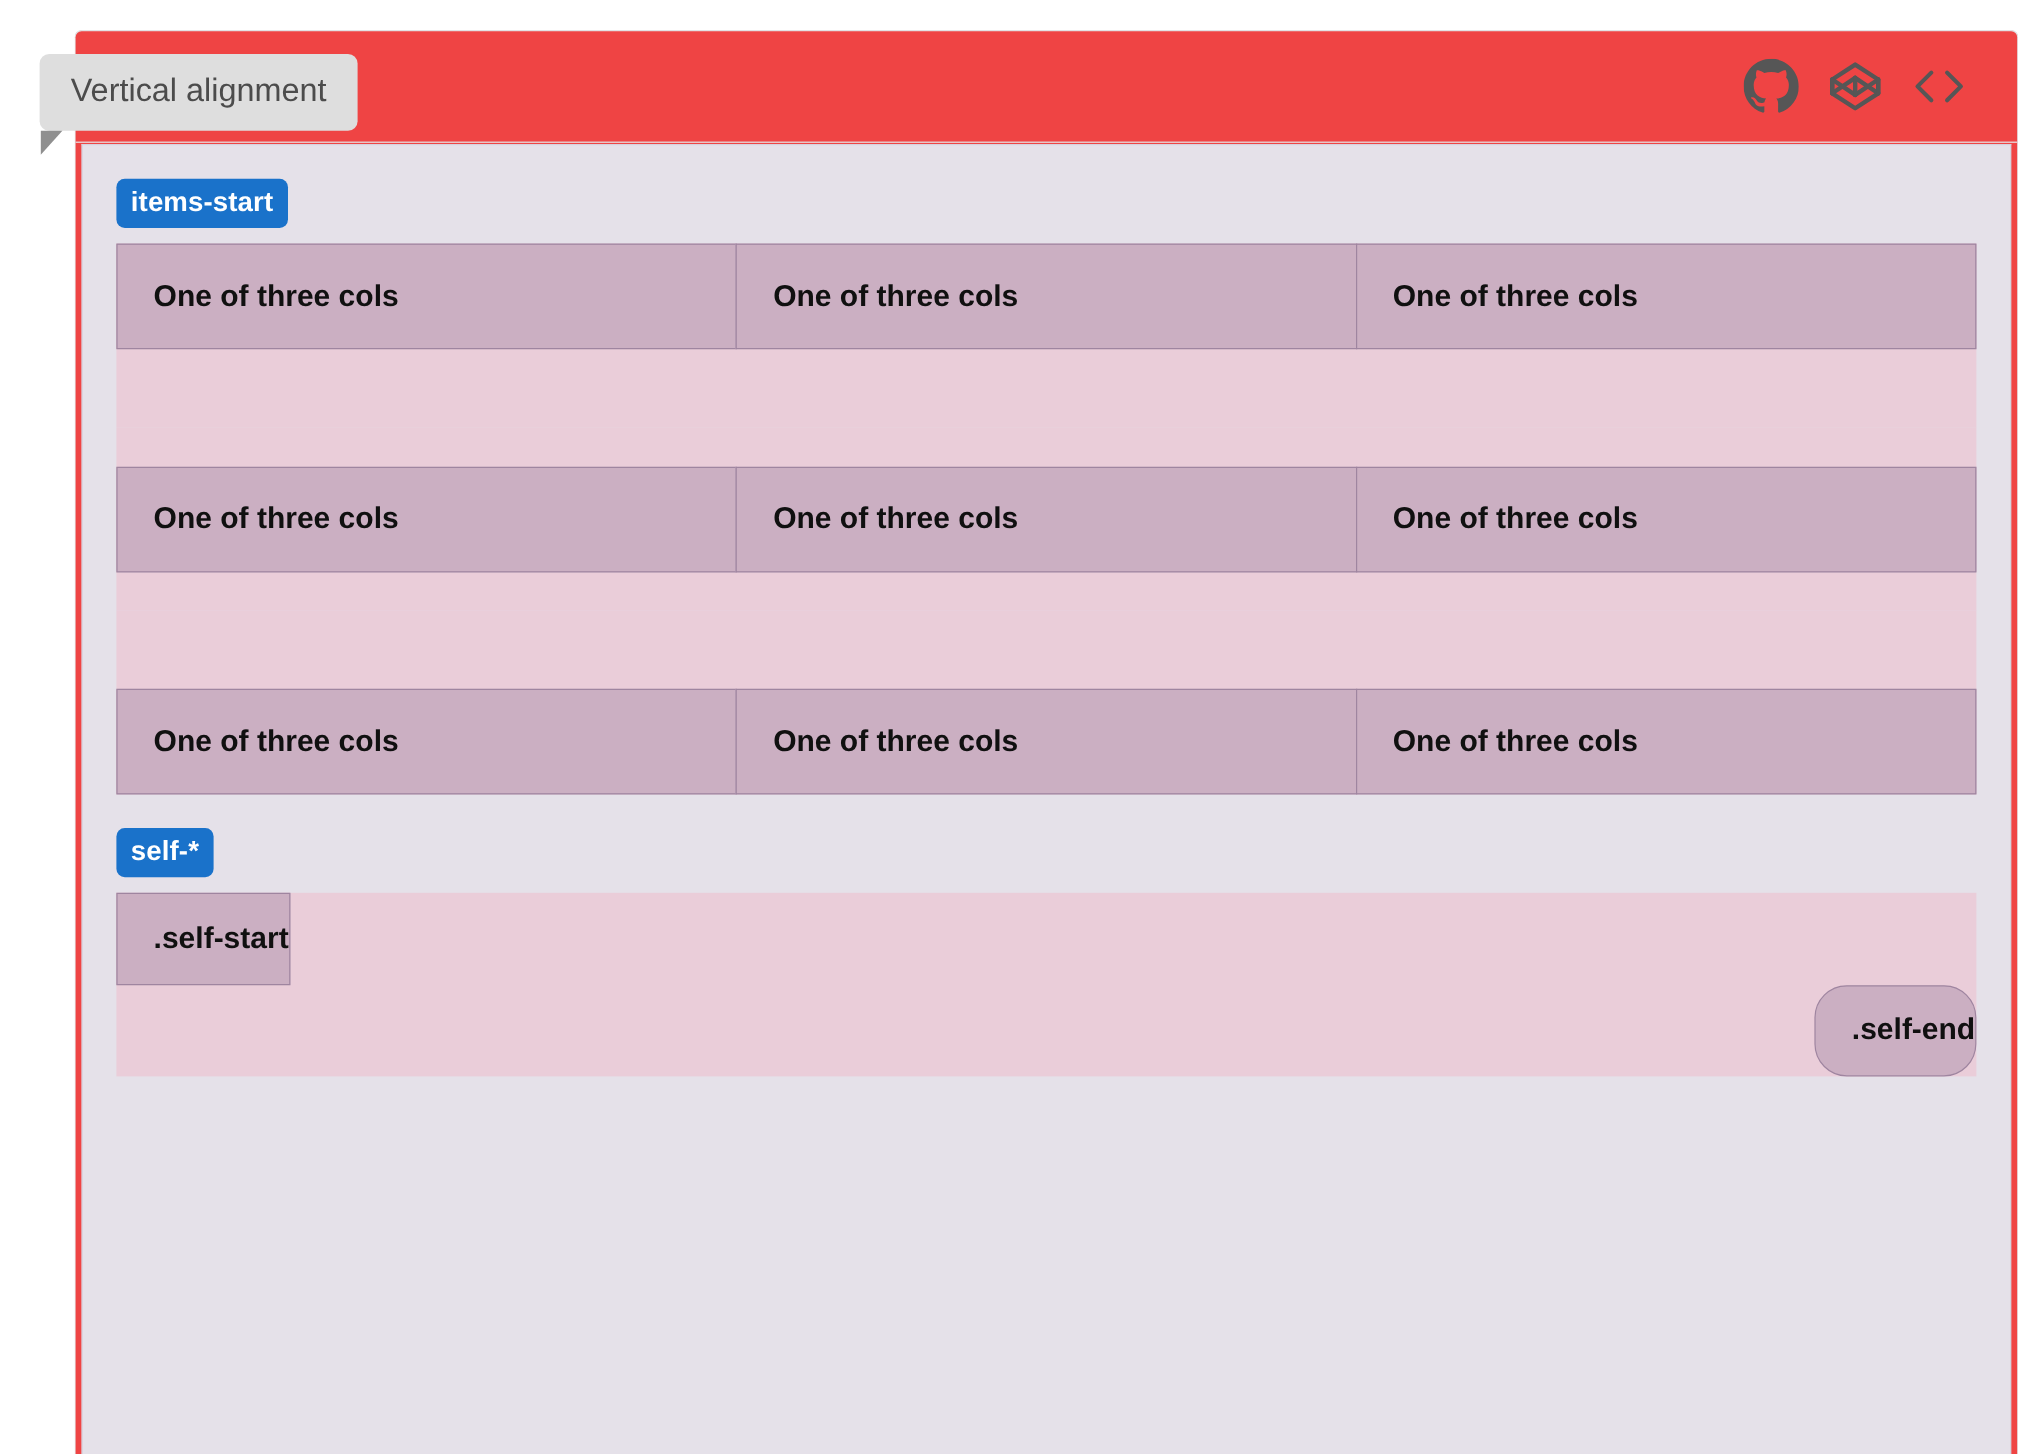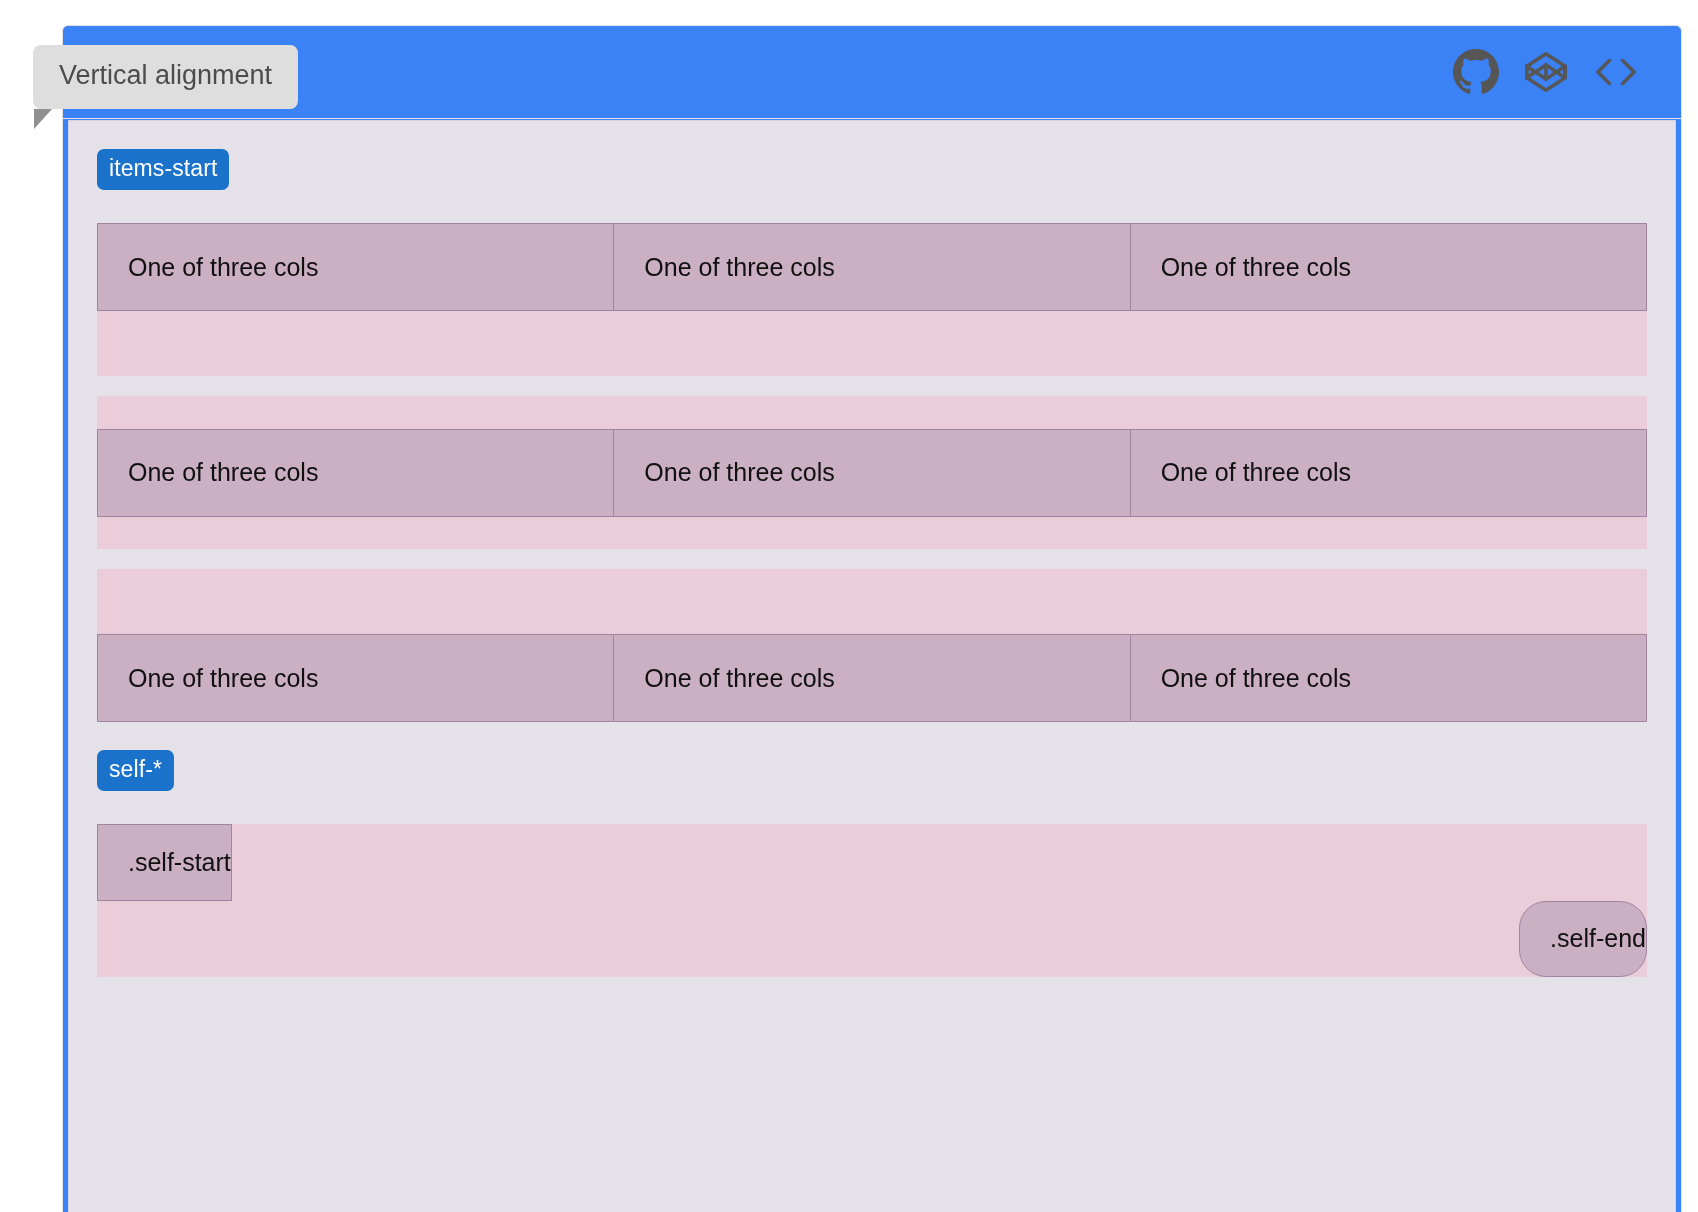--- a/index.html
+++ b/index.html
@@ -19,7 +19,7 @@
     top: 25px;
     width: 1620px;
     height: 1187px;
-    background: #3b82f6;
+    background: #ef4444;
     border: 1px solid #e2e2e4;
     border-bottom: none;
     border-radius: 6px 6px 0 0;

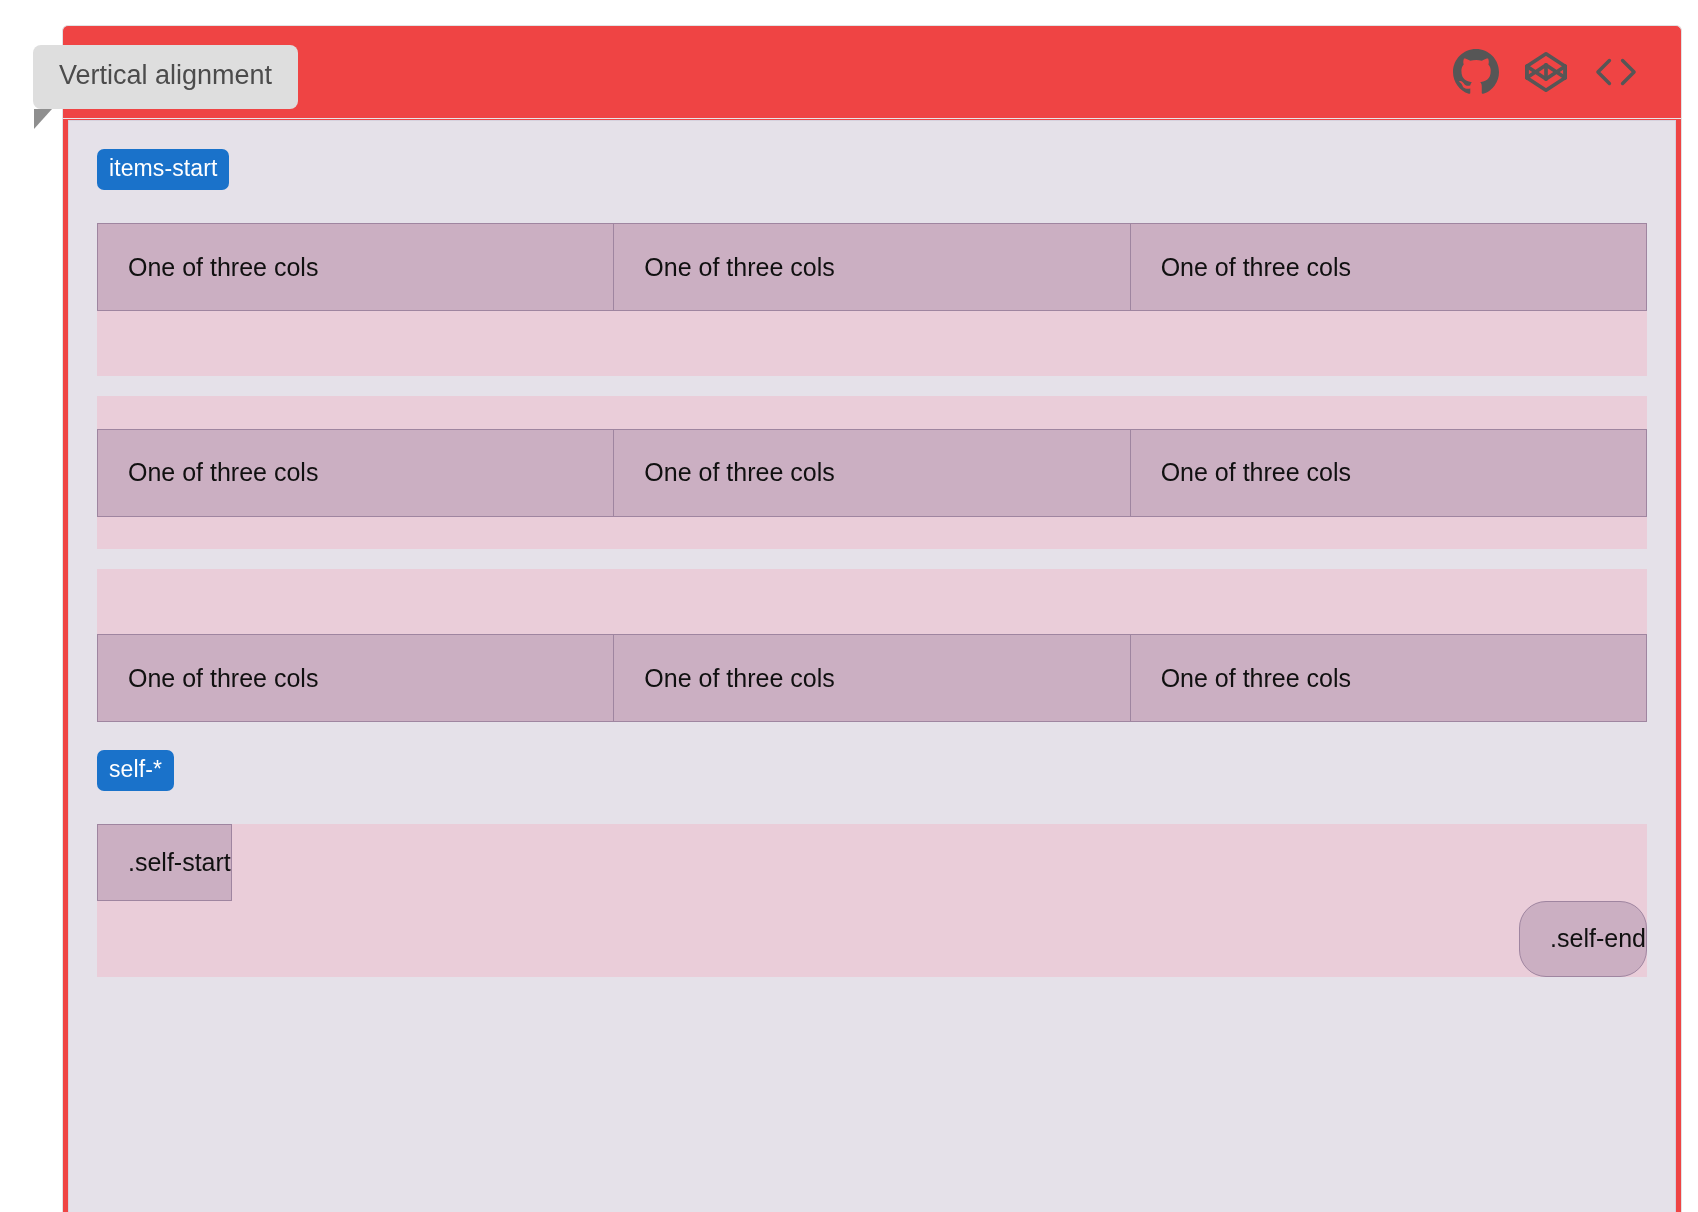--- a/index.html
+++ b/index.html
@@ -80,6 +80,7 @@
     border: 1px solid #d6d2de;
     border-bottom: none;
     padding: 0 28px;
+    font-weight: bold;
   }
 
   

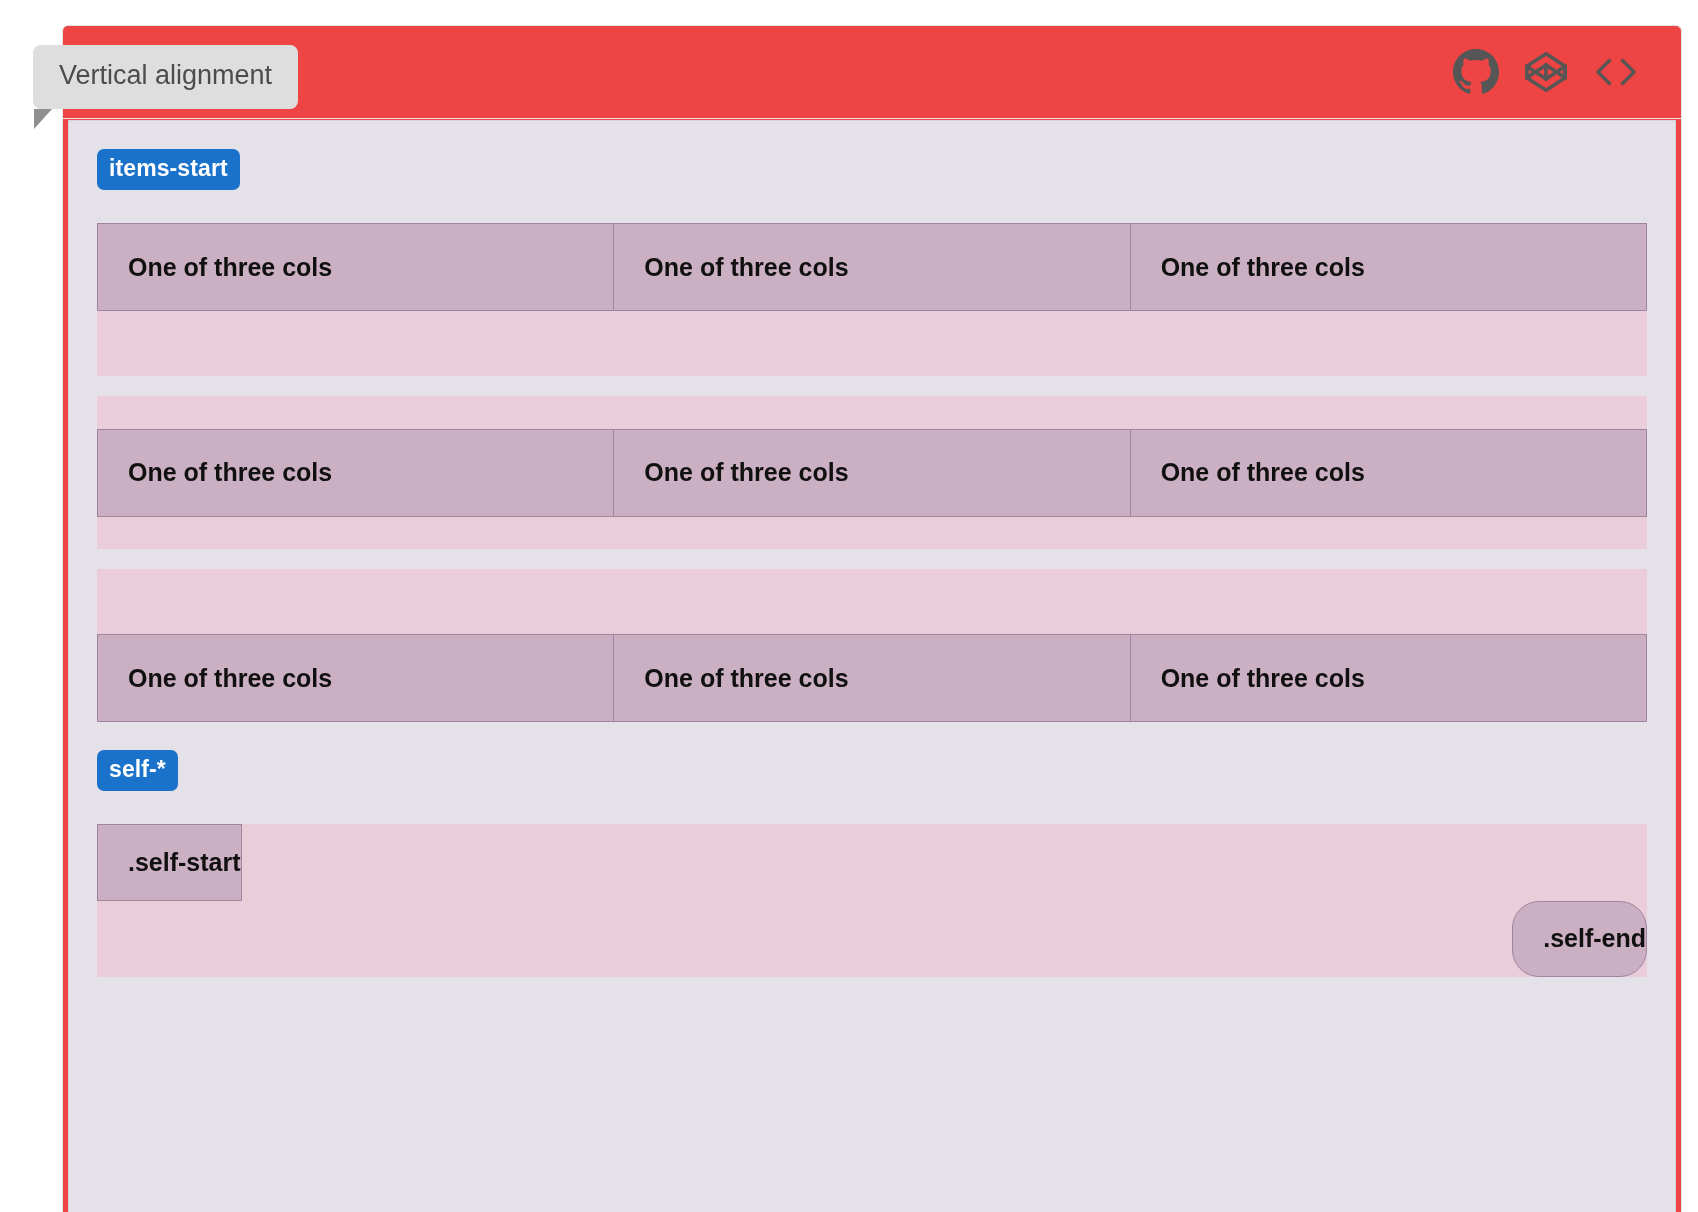--- a/index.html
+++ b/index.html
@@ -101,7 +101,6 @@
   .pink-row {
     background: #eacdd9;
     position: relative;
-    margin-top: 20px;
   }
   .pink-row.h-start   { height: 153px; display: flex; align-items: flex-start; }
   .pink-row.h-center  { height: 153px; display: flex; align-items: center; }

